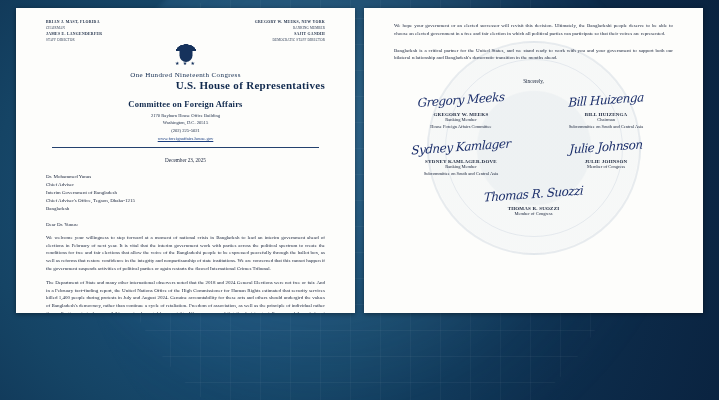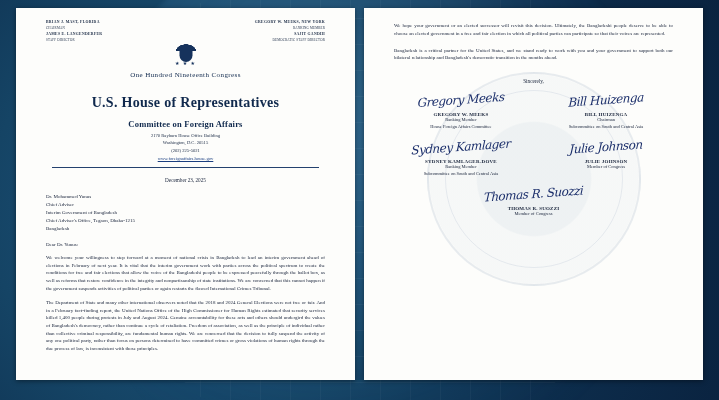--- a/index.html
+++ b/index.html
@@ -55,7 +55,7 @@
   .page {
     position: relative;
     width: 339px;
-    height: 372px;
+    height: 305px;
     background: #fdfdfb;
     box-shadow: 0 1px 5px rgba(0,0,0,0.45);
     overflow: hidden;

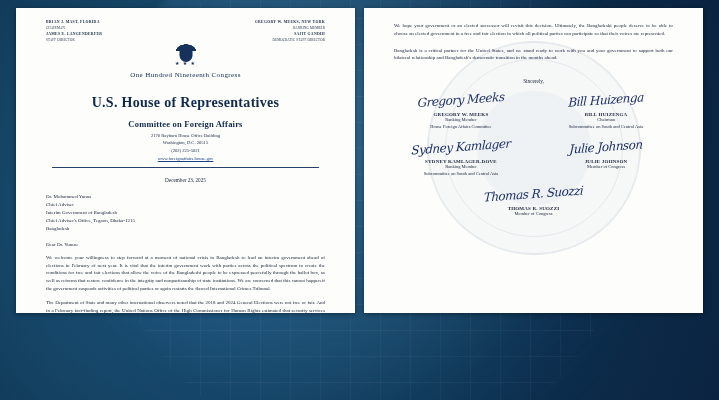--- a/index.html
+++ b/index.html
@@ -146,10 +146,11 @@
     letter-spacing: .4px;
   }
   .lh-house {
-    font-size: 14px;
+    font-size: 11px;
     font-weight: bold;
     letter-spacing: .3px;
-    margin-top: 16px;
+    margin-top: 0;
+    text-align: right;
   }
   .lh-committee {
     font-size: 8.5px;

